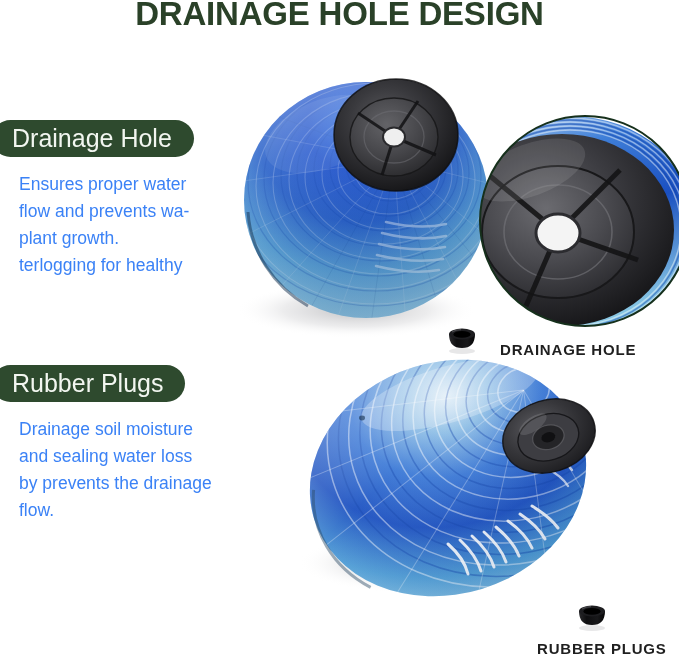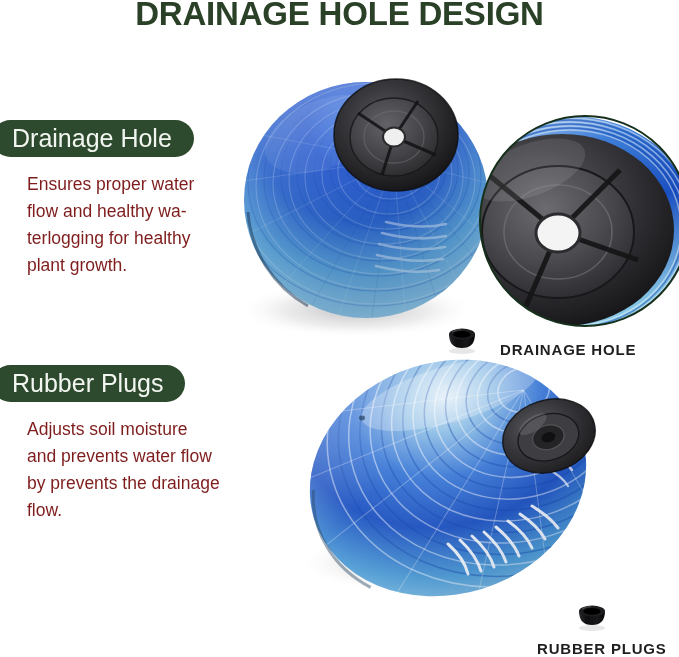--- a/index.html
+++ b/index.html
@@ -35,8 +35,8 @@
     font-family:"Liberation Sans", sans-serif;
   }
   .desc{
-    margin-top:14px;margin-left:27px;
-    font-size:17.5px;line-height:27px;color:#7f1d1d;
+    margin-top:14px;margin-left:19px;
+    font-size:17.5px;line-height:27px;color:#3b82f6;
     width:215px;
     font-family:"Liberation Sans", sans-serif;
   }

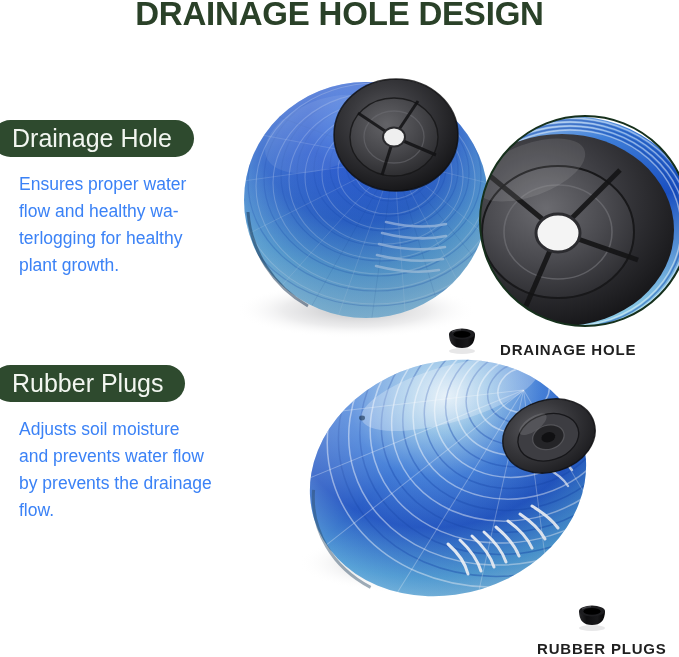--- a/index.html
+++ b/index.html
@@ -407,7 +407,7 @@
     <div class="badge">Drainage Hole</div>
     <div class="desc">
       <div>Ensures proper water</div>
-      <div>flow and healthy wa-</div>
+      <div>flow and prevents wa-</div>
       <div>terlogging for healthy</div>
       <div>plant growth.</div>
     </div>

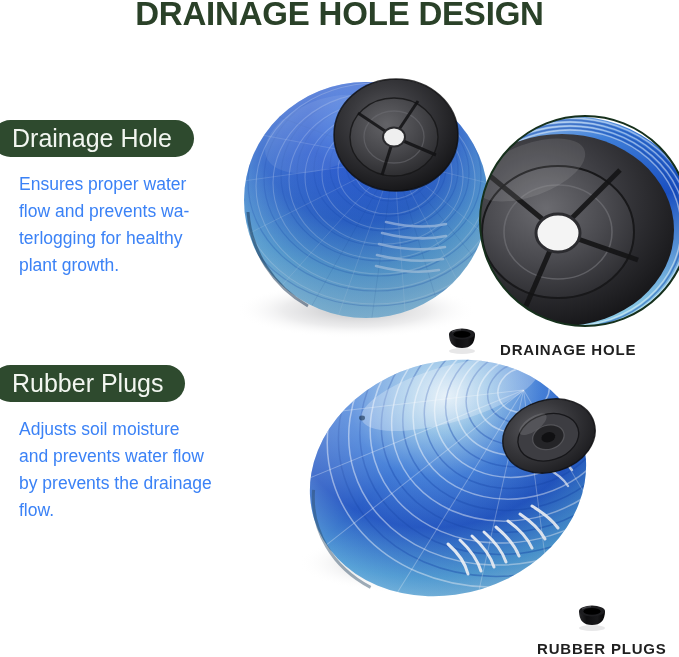--- a/index.html
+++ b/index.html
@@ -408,8 +408,8 @@
     <div class="desc">
       <div>Ensures proper water</div>
       <div>flow and prevents wa-</div>
+      <div>plant growth.</div>
       <div>terlogging for healthy</div>
-      <div>plant growth.</div>
     </div>
   </div>
 

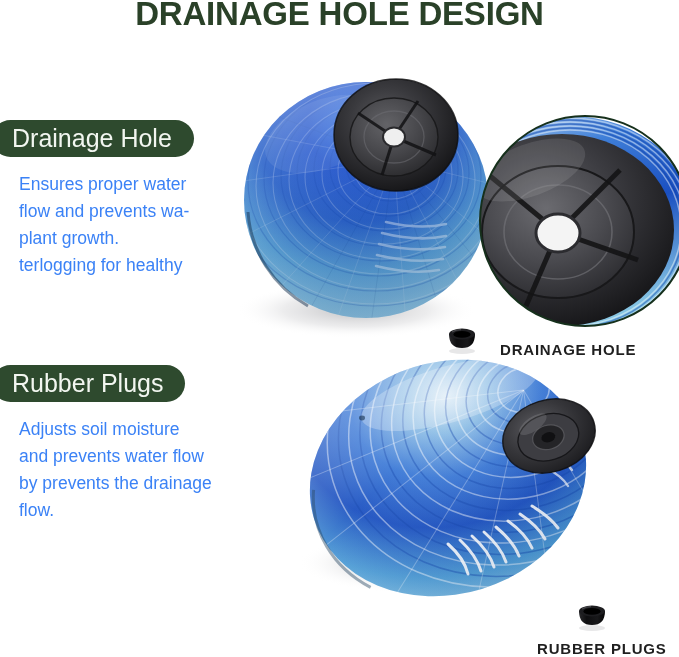--- a/index.html
+++ b/index.html
@@ -416,7 +416,7 @@
   <div class="feature feature-2">
     <div class="badge">Rubber Plugs</div>
     <div class="desc">
-      <div>Adjusts soil moisture</div>
+      <div>Drainage soil moisture</div>
       <div>and prevents water flow</div>
       <div>by prevents the drainage</div>
       <div>flow.</div>

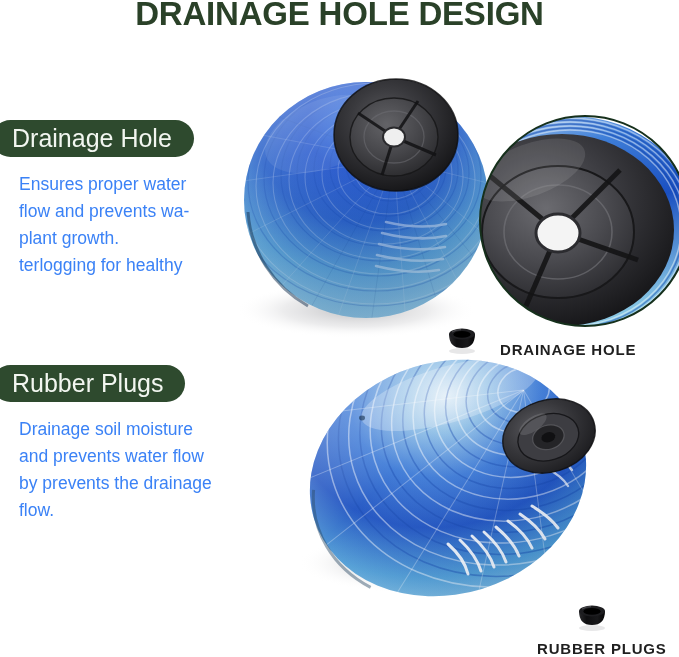--- a/index.html
+++ b/index.html
@@ -417,7 +417,7 @@
     <div class="badge">Rubber Plugs</div>
     <div class="desc">
       <div>Drainage soil moisture</div>
-      <div>and prevents water flow</div>
+      <div>and sealing water loss</div>
       <div>by prevents the drainage</div>
       <div>flow.</div>
     </div>

